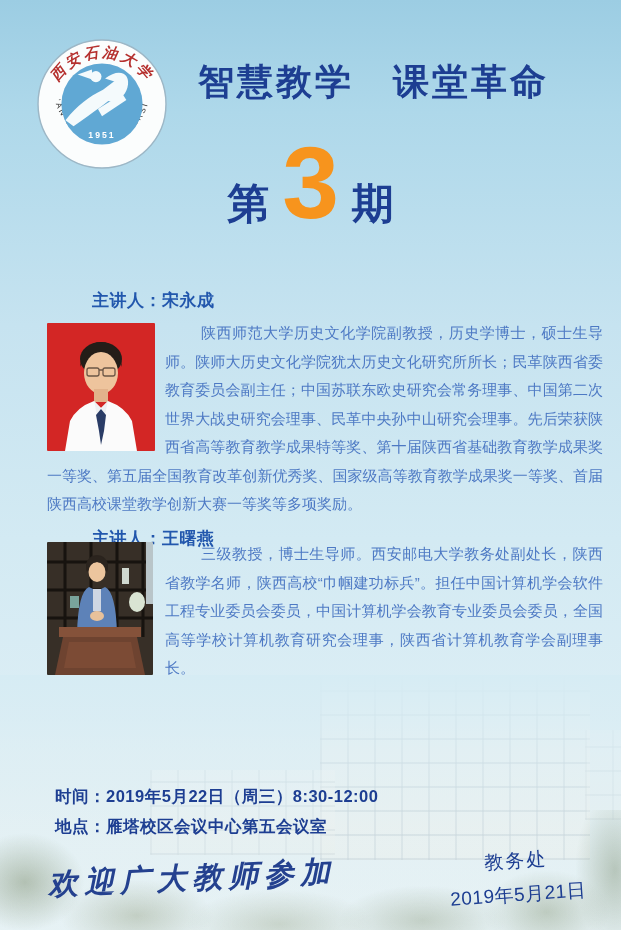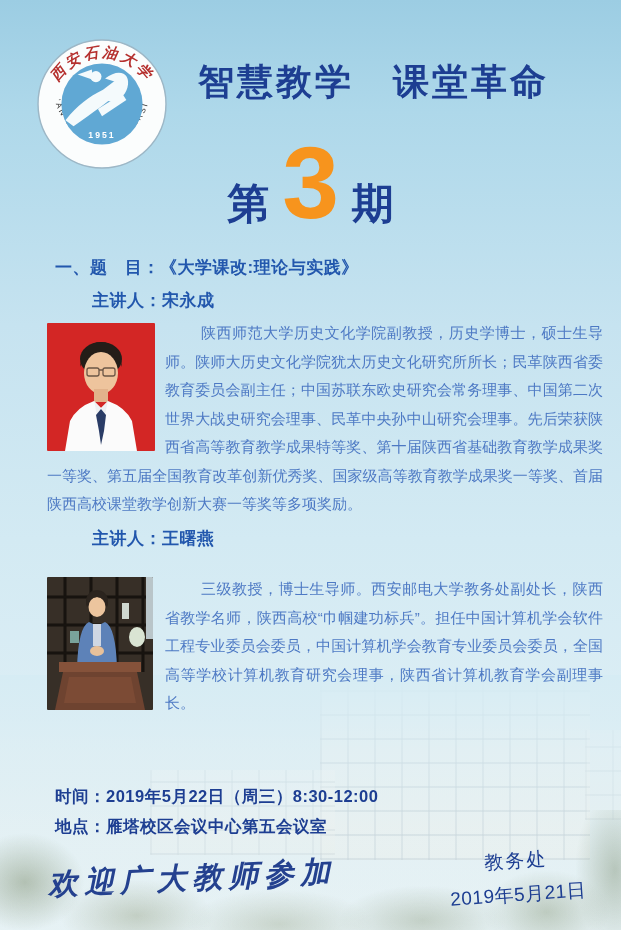--- a/index.html
+++ b/index.html
@@ -96,9 +96,6 @@
     <span class="issue-char">期</span>
   </div>
 
-  <div class="sec-heading" style="top:256px;">
-    <span>一、题　目：</span><span>《大学课改:理论与实践》</span>
-  </div>
   <div class="sec-speaker" style="top:289px;">
     <span>主讲人：</span><span>宋永成</span>
   </div>

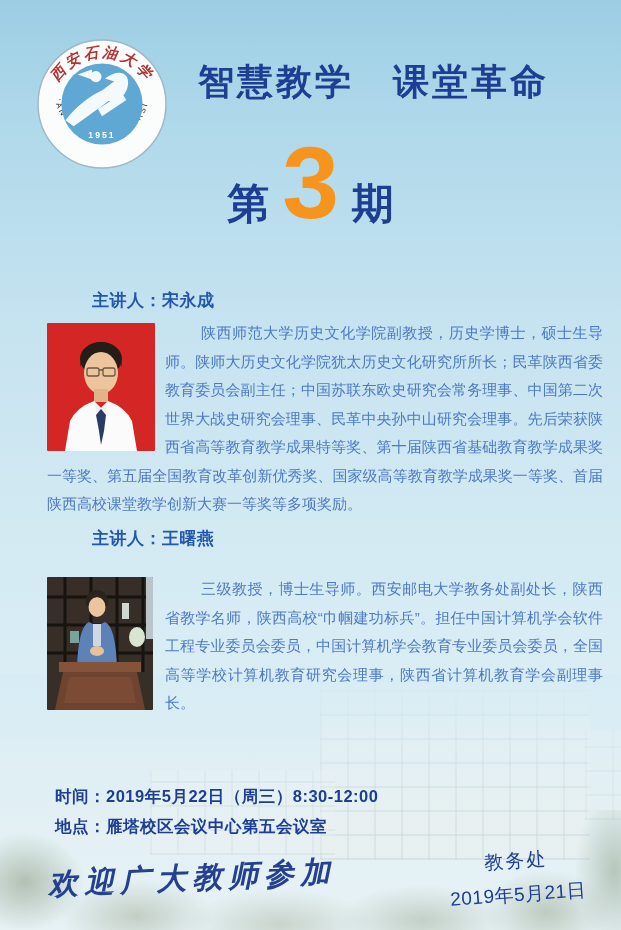--- a/index.html
+++ b/index.html
@@ -121,7 +121,7 @@
   <div class="sec-speaker" style="top:527px;">
     <span>主讲人：</span><span>王曙燕</span>
   </div>
-  <div class="bio" style="top:575px;">
+  <div class="bio" style="top:540px;">
     <svg class="photo photo-2" viewBox="0 0 106 133">
       <rect width="106" height="133" fill="#372f27"></rect>
       <g stroke="#17130f" stroke-width="3">

